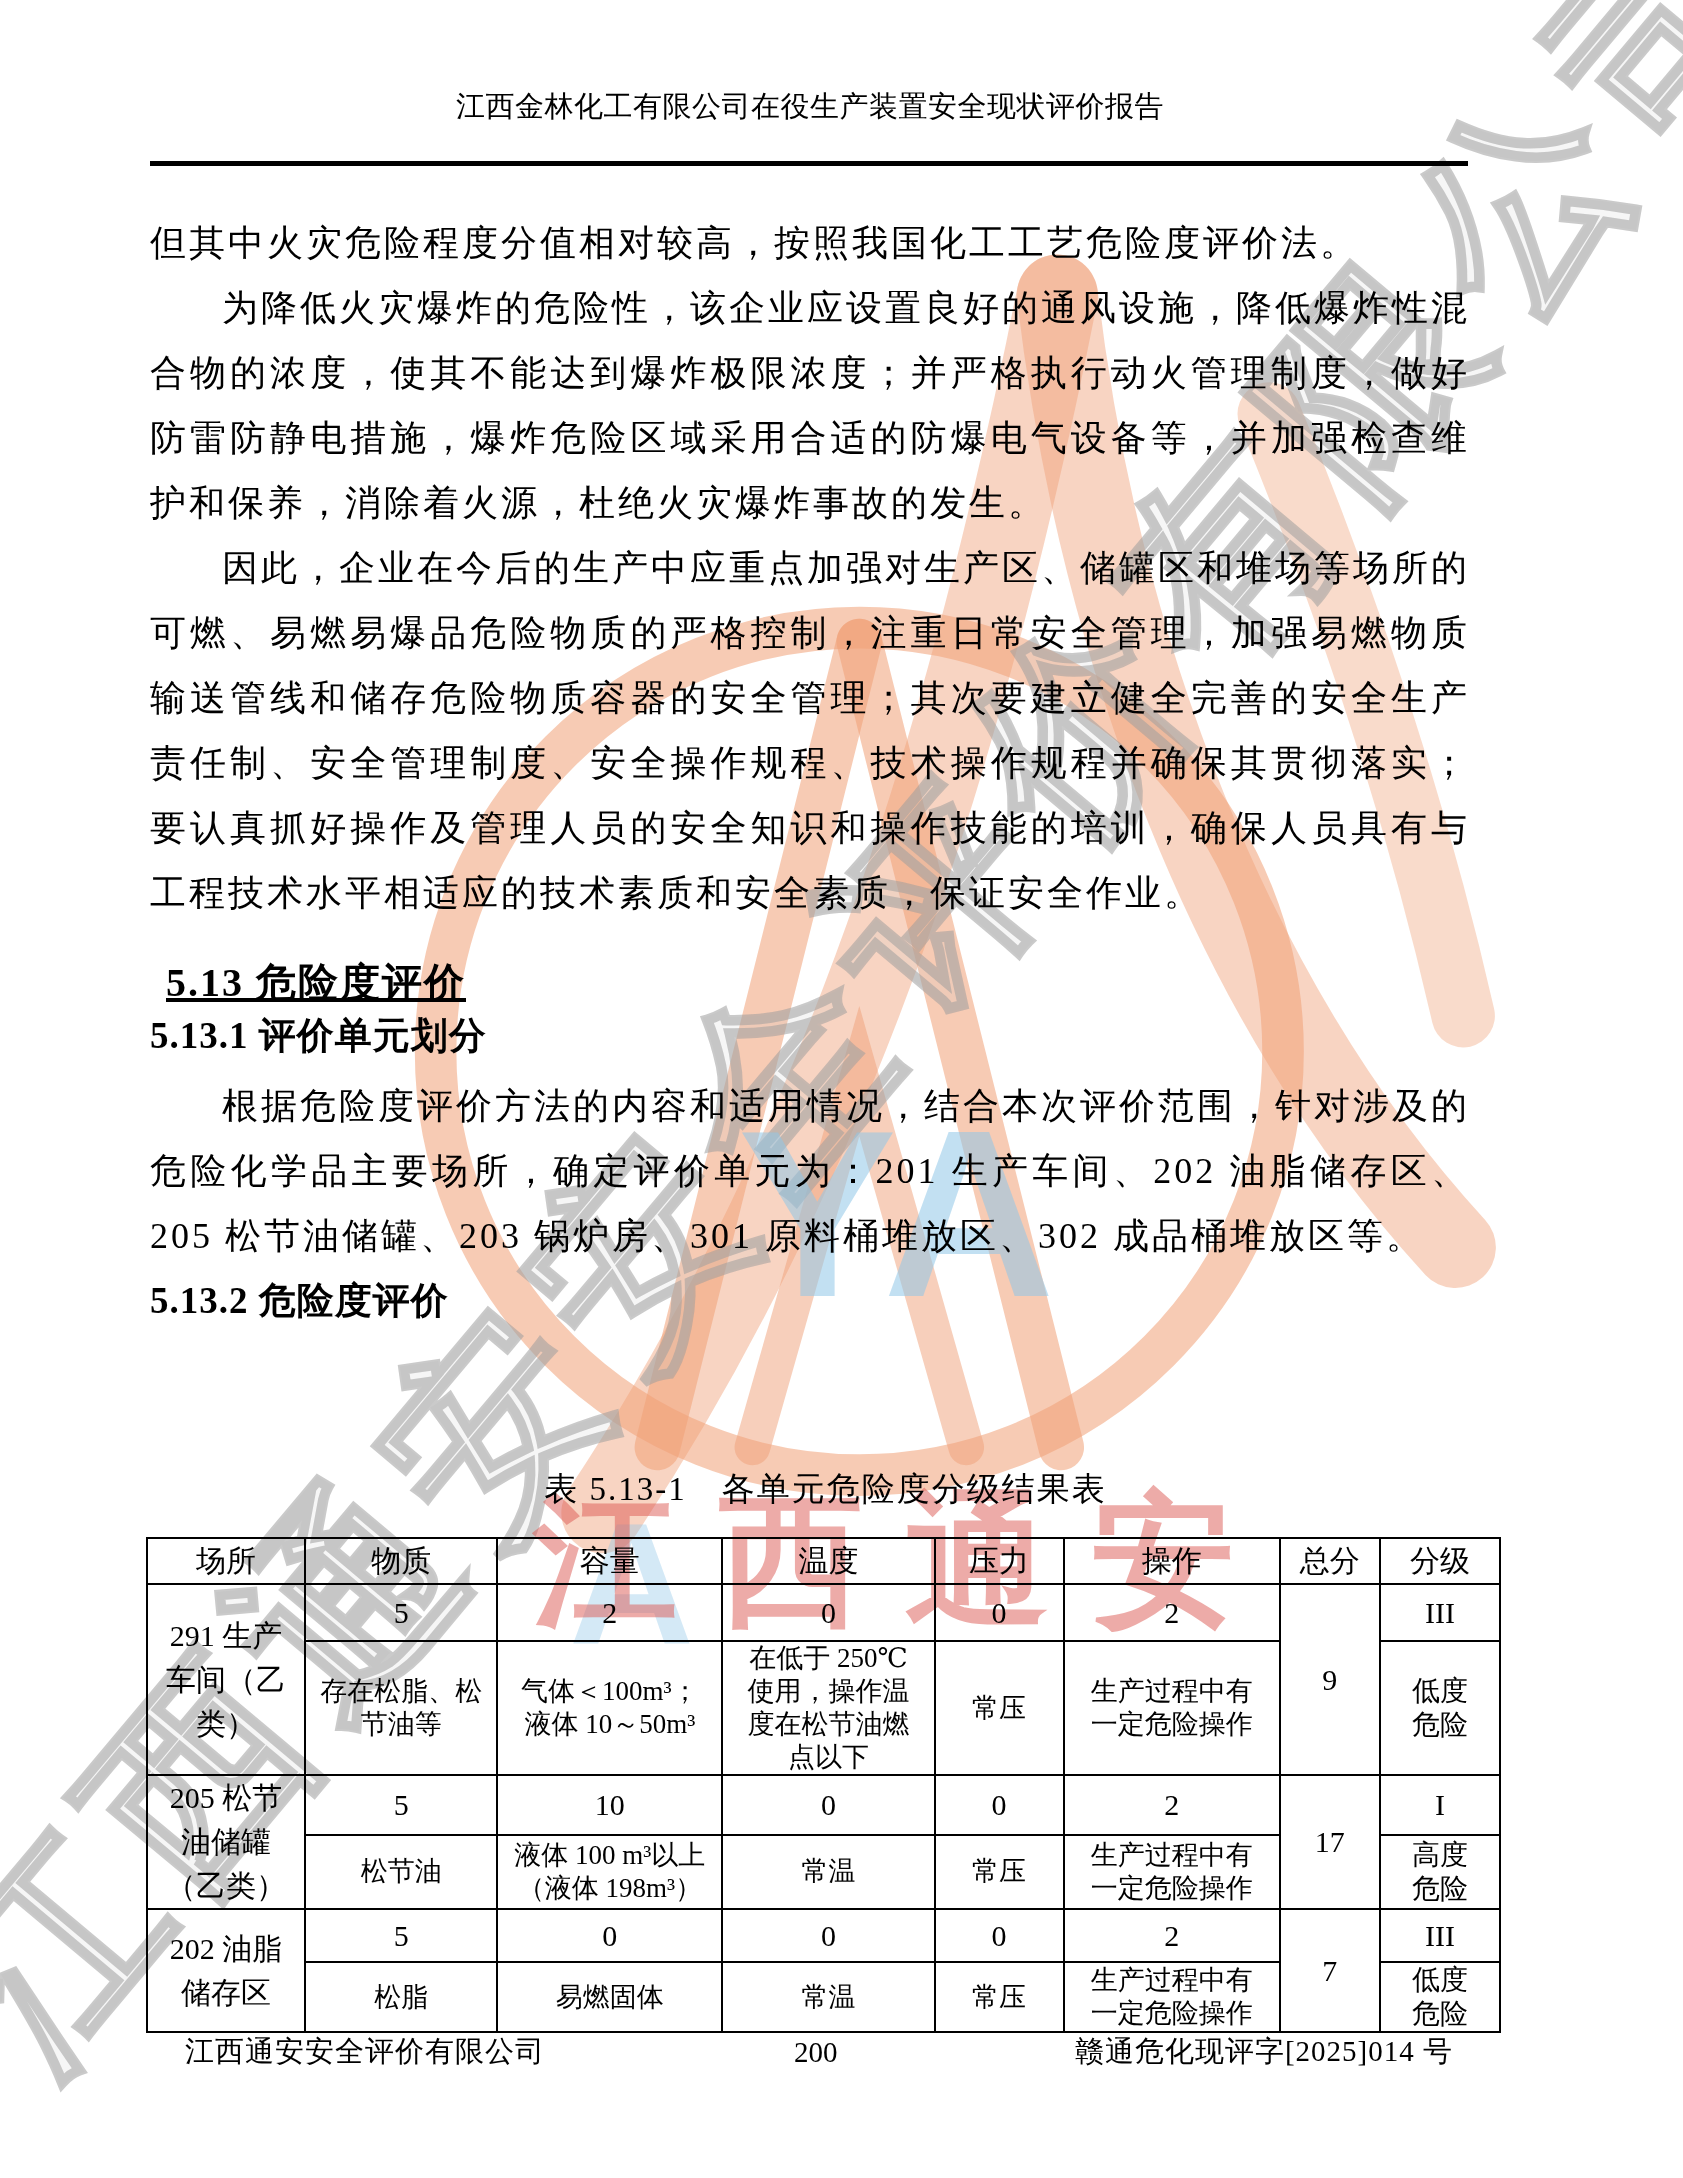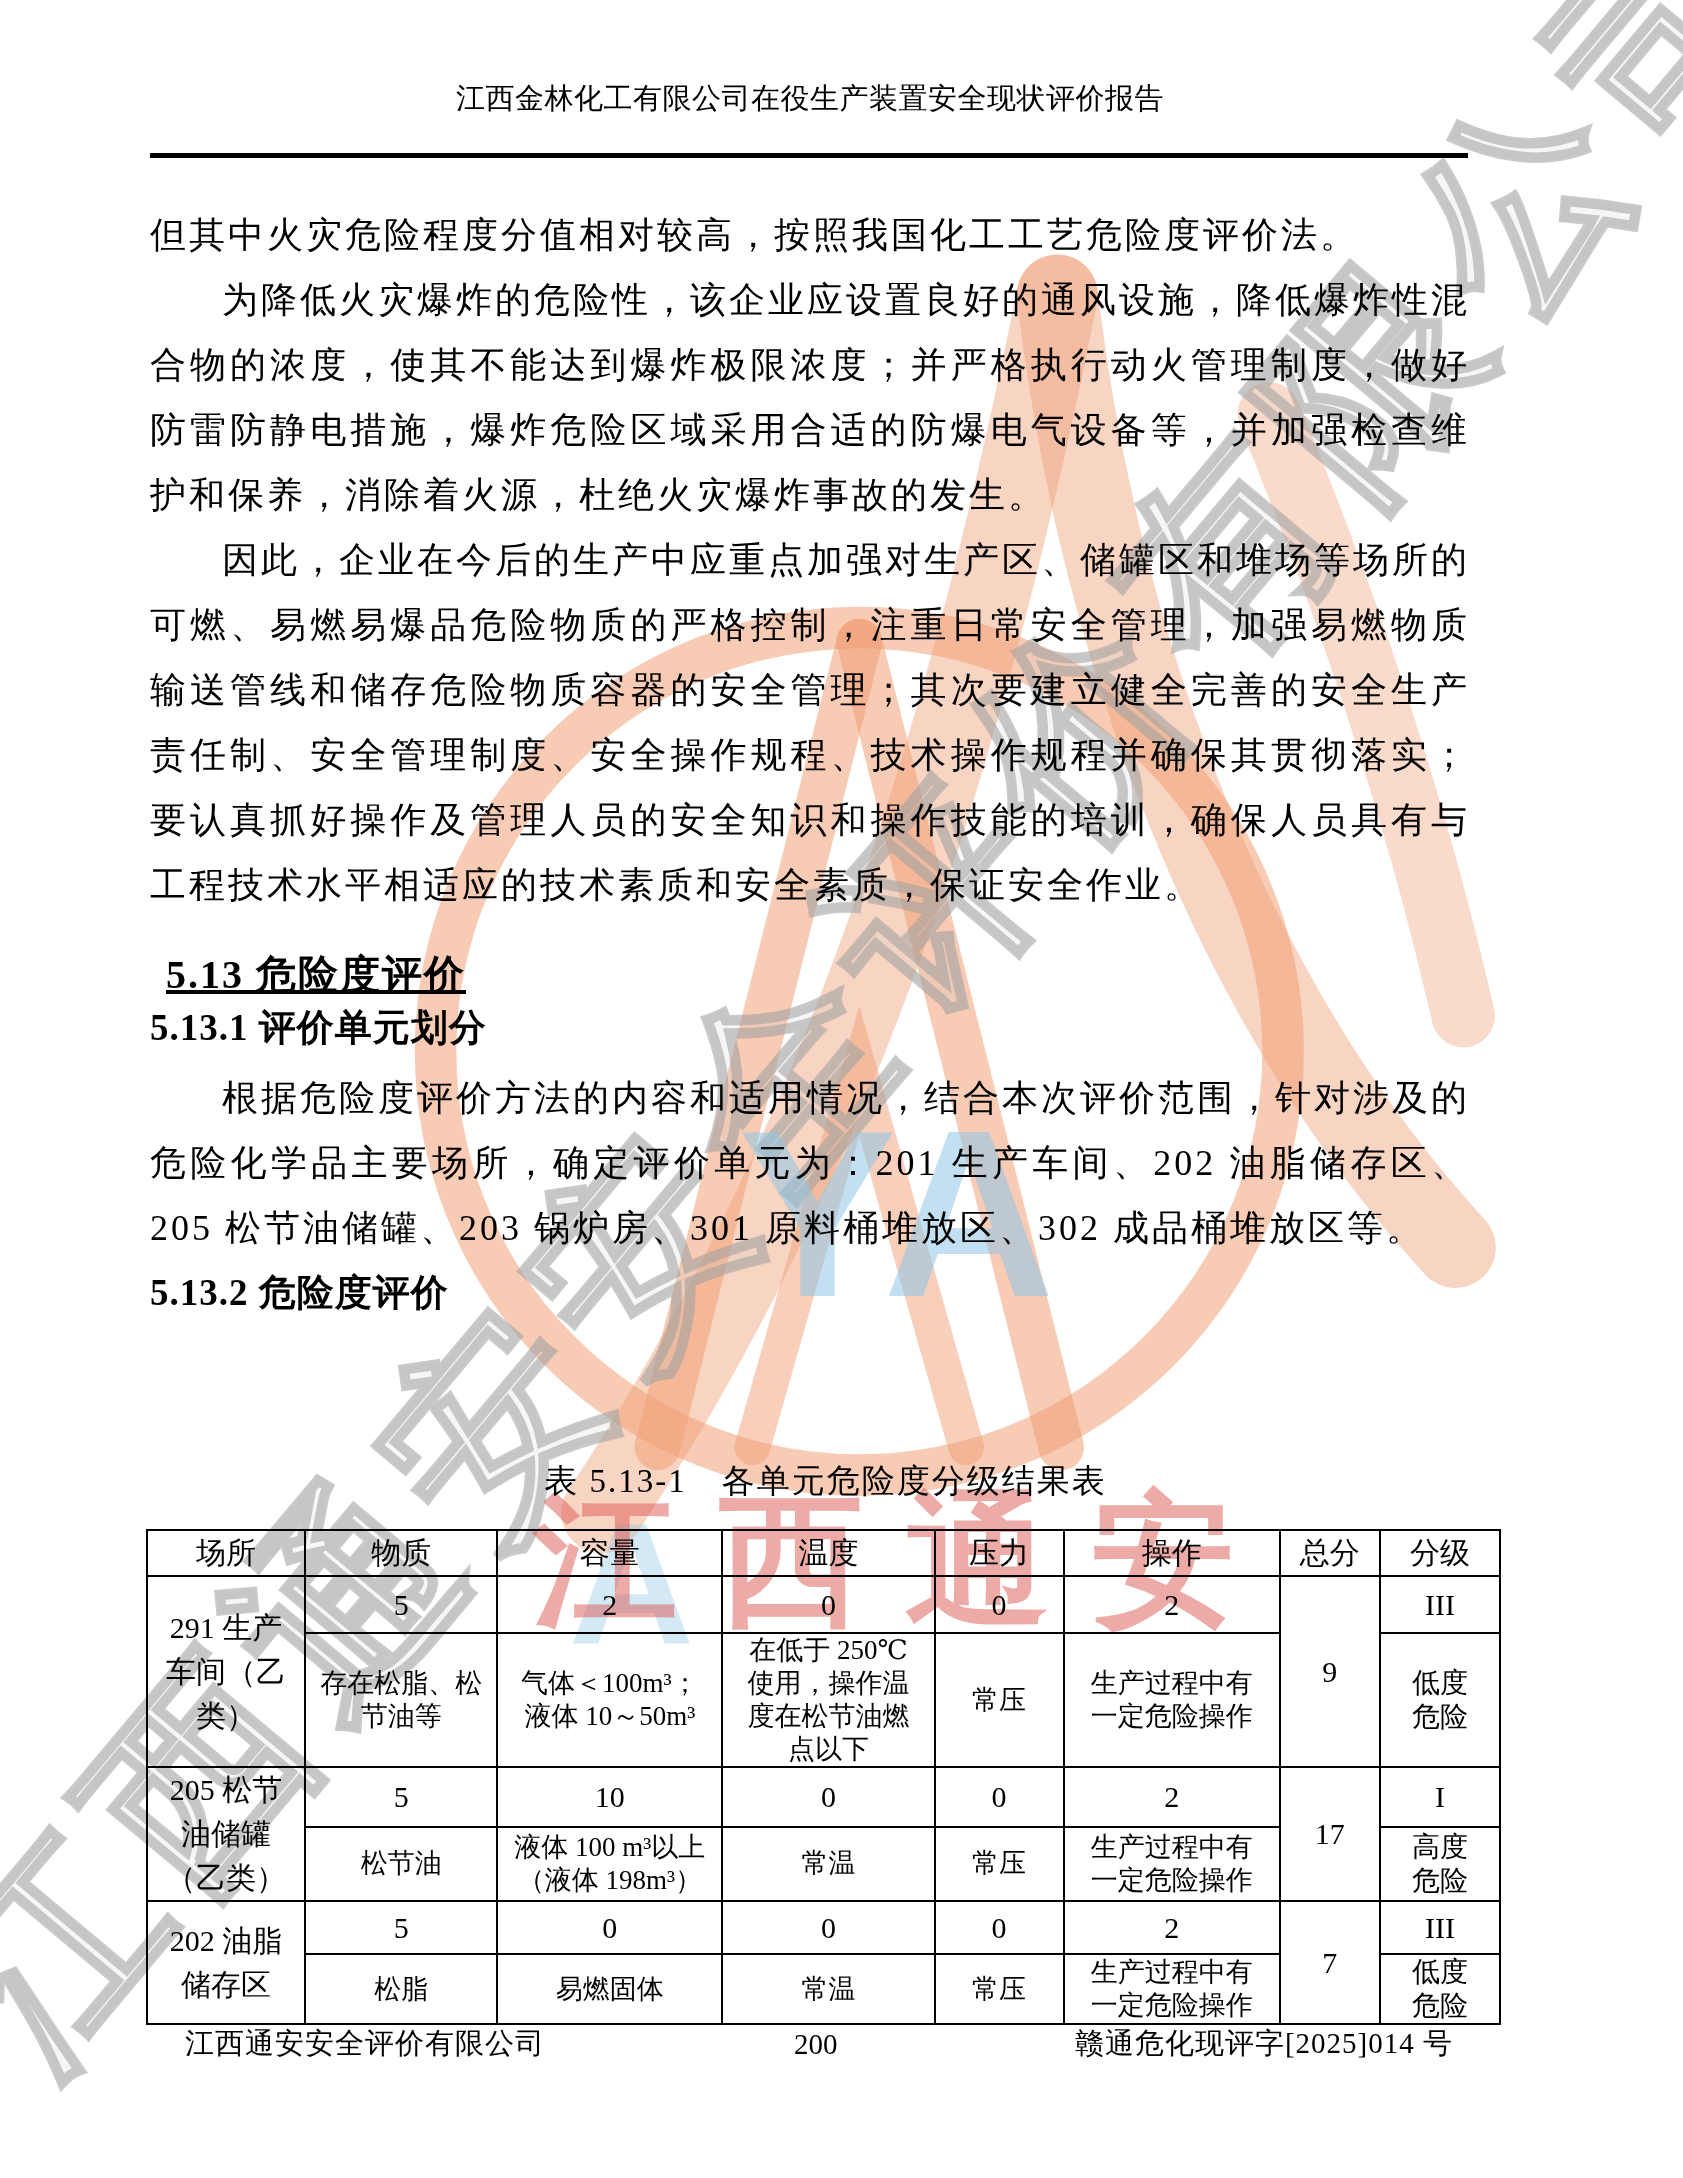--- a/index.html
+++ b/index.html
@@ -35,7 +35,7 @@
     color:rgba(219,88,82,0.50);
   }
   
-  .content{position:absolute;left:150px;top:4px;width:1320px;height:2132px;z-index:1;}
+  .content{position:absolute;left:150px;top:12px;width:1320px;height:2132px;z-index:1;}
   .doc-header{
     position:absolute;top:75px;left:0;width:100%;text-align:center;
     font-size:29px;letter-spacing:0.5px;

